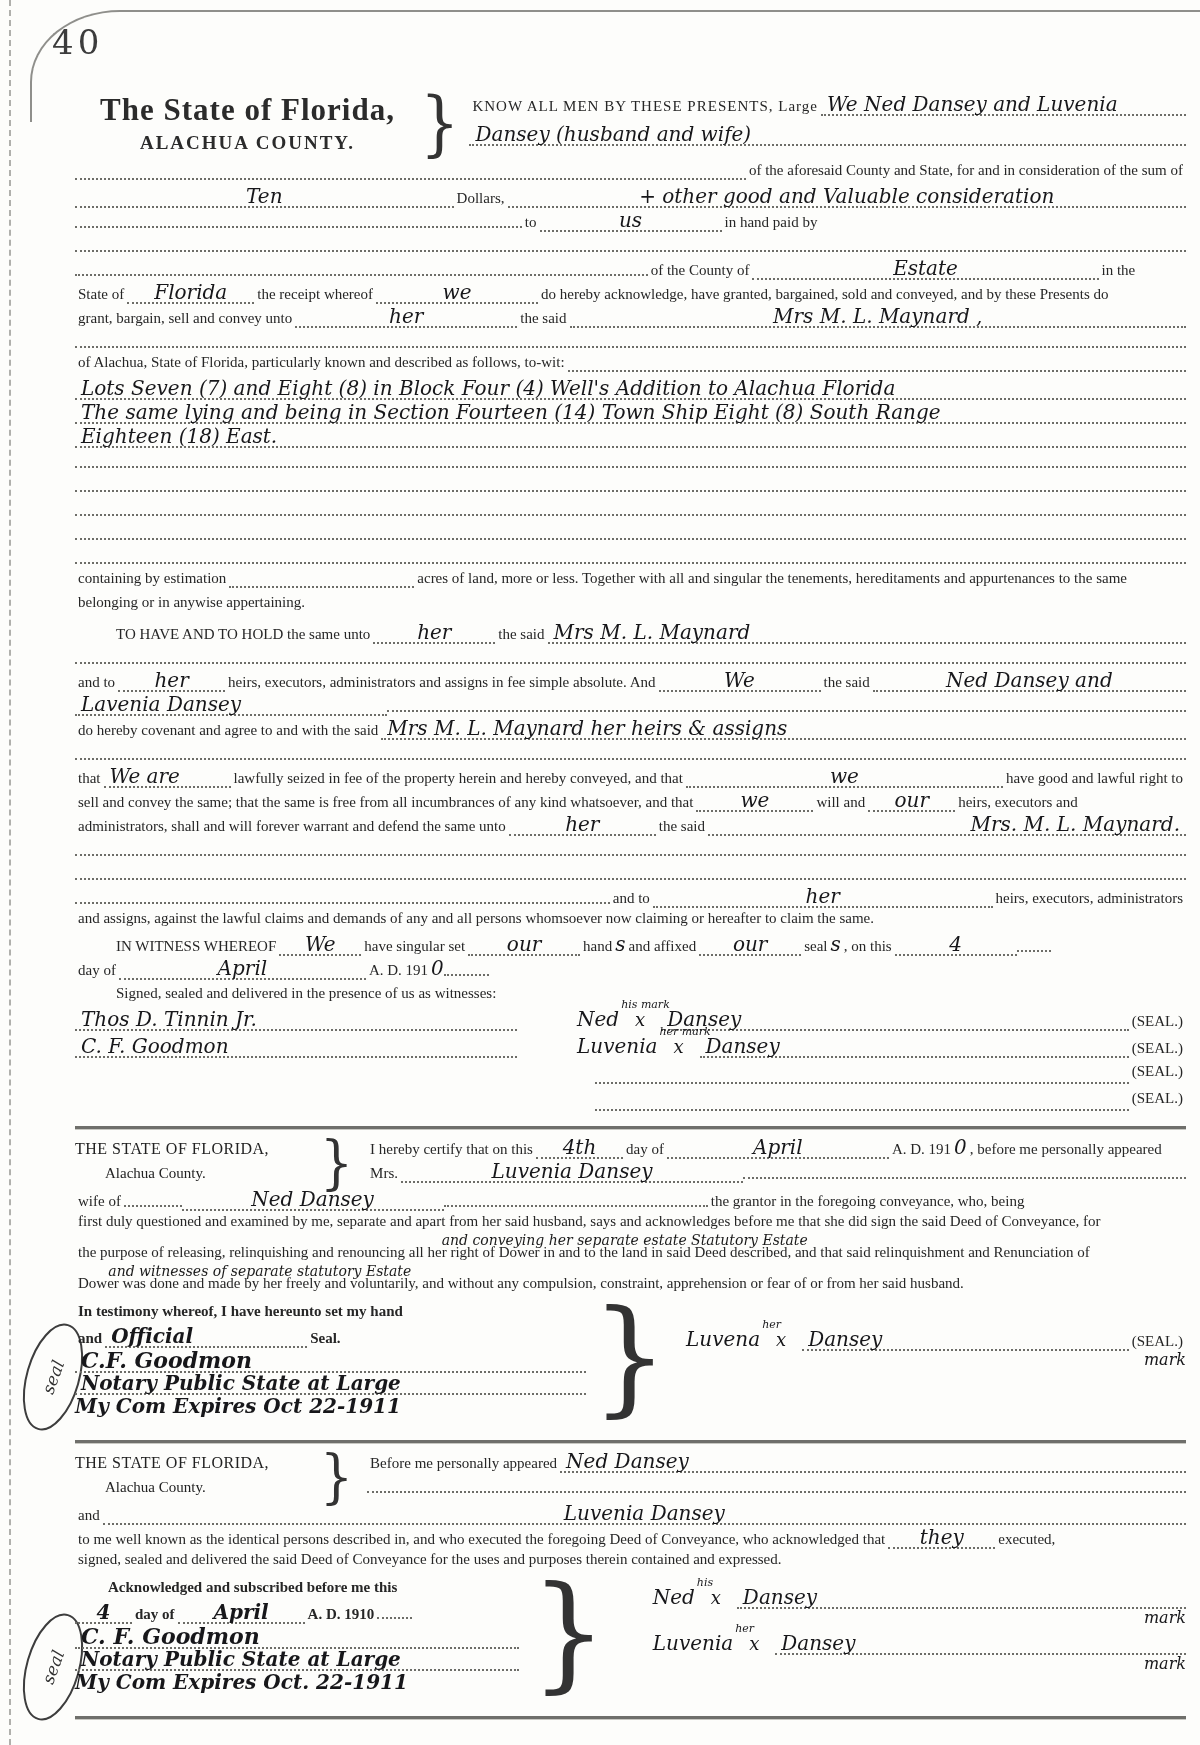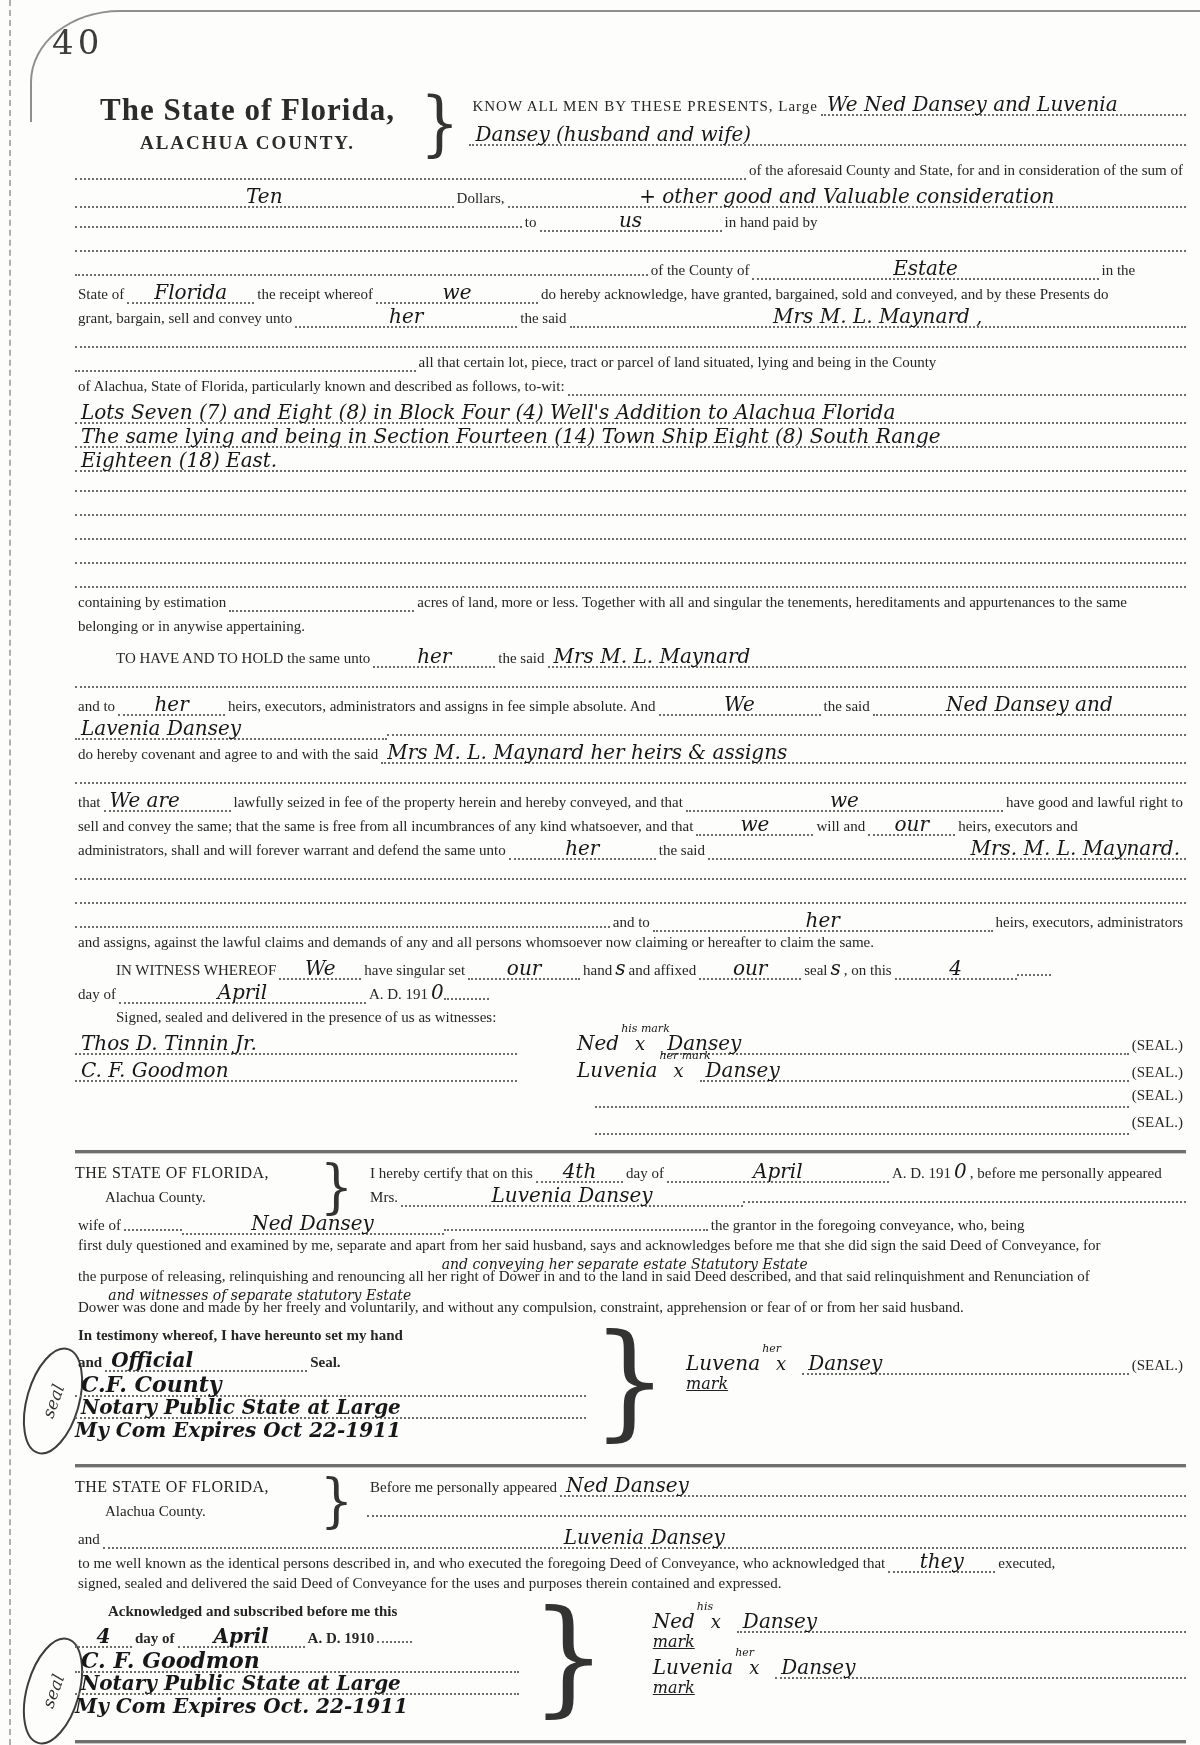--- a/index.html
+++ b/index.html
@@ -126,10 +126,6 @@
           <span class="blank" style="flex-grow: 1; flex-basis: 0px;"></span>
         </div>
         <div class="line">
-          <span class="blank" style="flex-grow: 0.58; flex-basis: 0px;"></span>
-          <span class="pr">all that certain lot, piece, tract or parcel of land situated, lying and being in the County</span>
-        </div>
-        <div class="line">
           <span class="pr">of Alachua, State of Florida, particularly known and described as follows, to-wit:</span>
           <span class="blank" style="flex-grow: 1; flex-basis: 0px;"></span>
         </div>

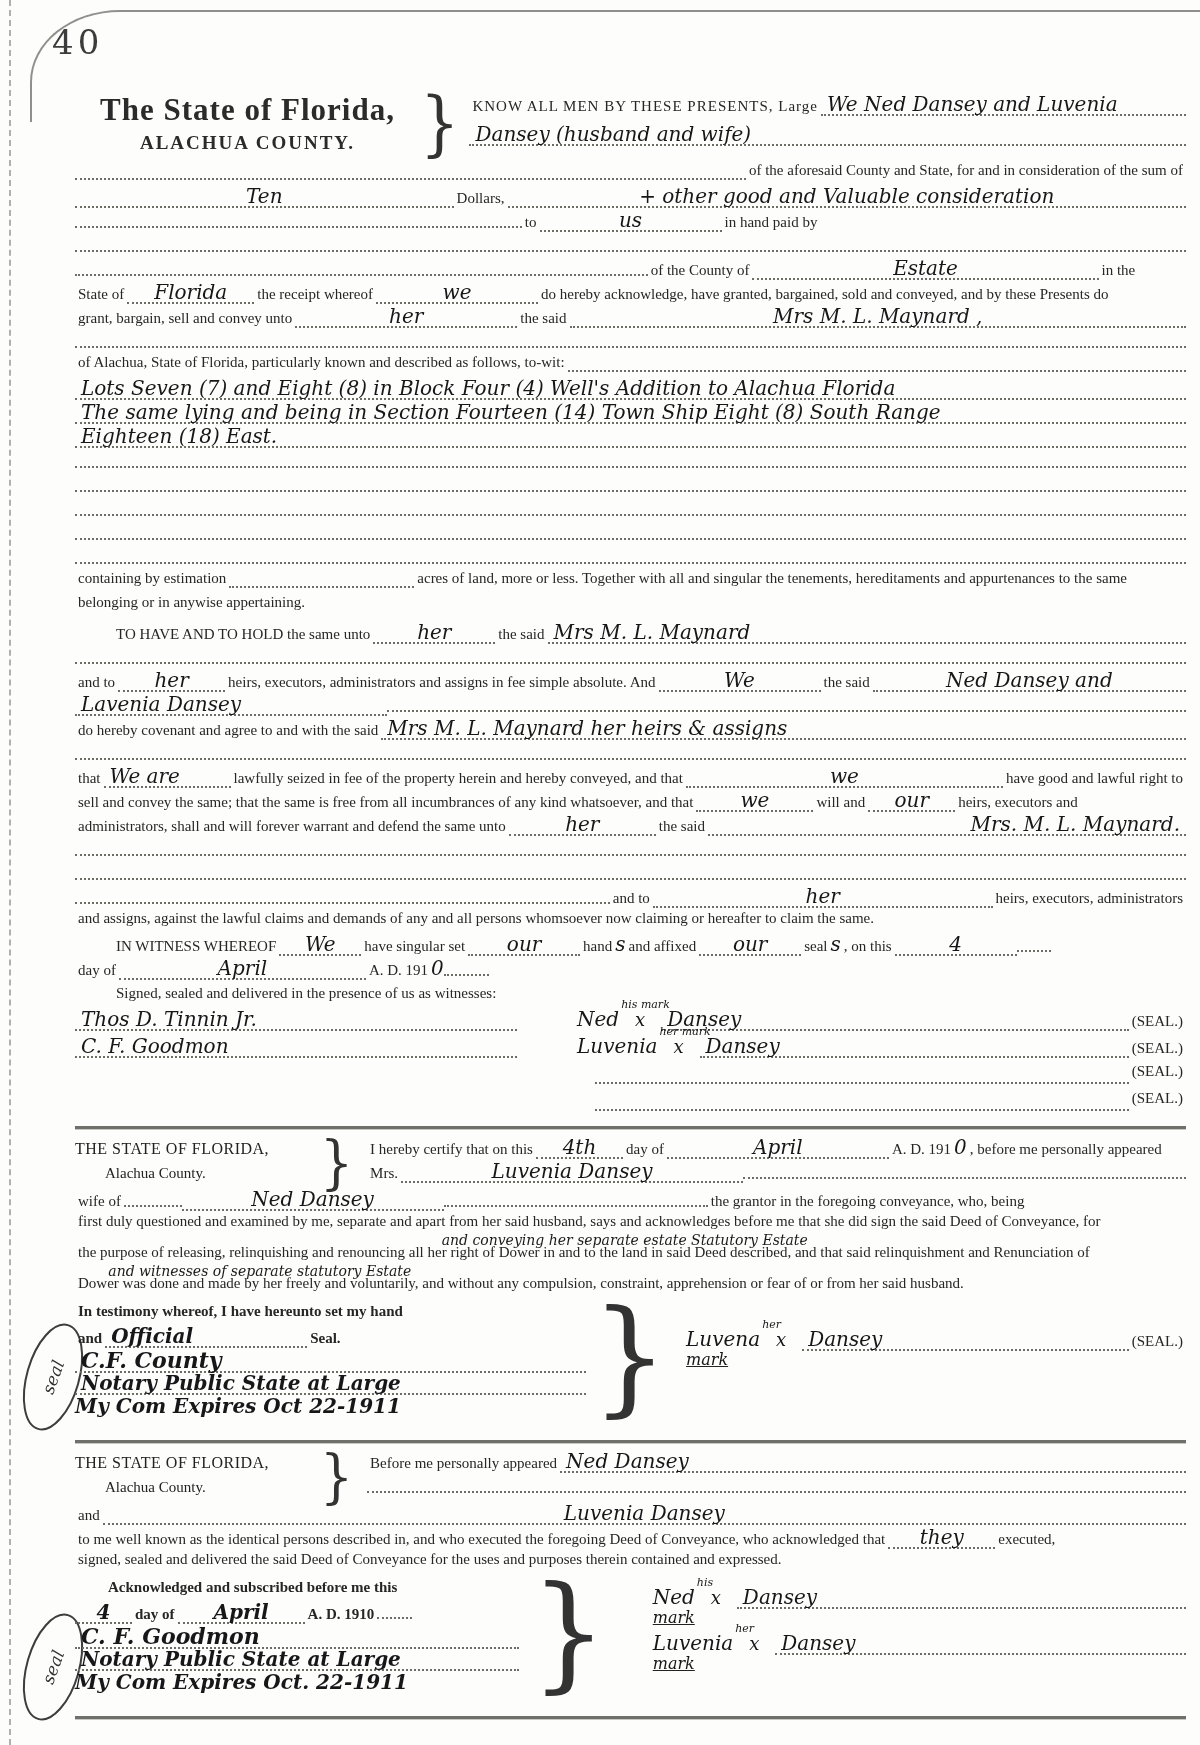--- a/index.html
+++ b/index.html
@@ -342,7 +342,7 @@
               <span class="pr">Seal.</span>
             </div>
             <div class="line">
-              <span class="hw hwb" style="flex-grow: 1; flex-basis: 0px; text-align: left; font-size: 22px;">C.F. County</span>
+              <span class="hw hwb" style="flex-grow: 1; flex-basis: 0px; text-align: left; font-size: 22px;">C.F. Goodmon</span>
             </div>
             <div class="line">
               <span class="hw hwb" style="flex-grow: 1; flex-basis: 0px; text-align: left;">Notary Public State at Large</span>

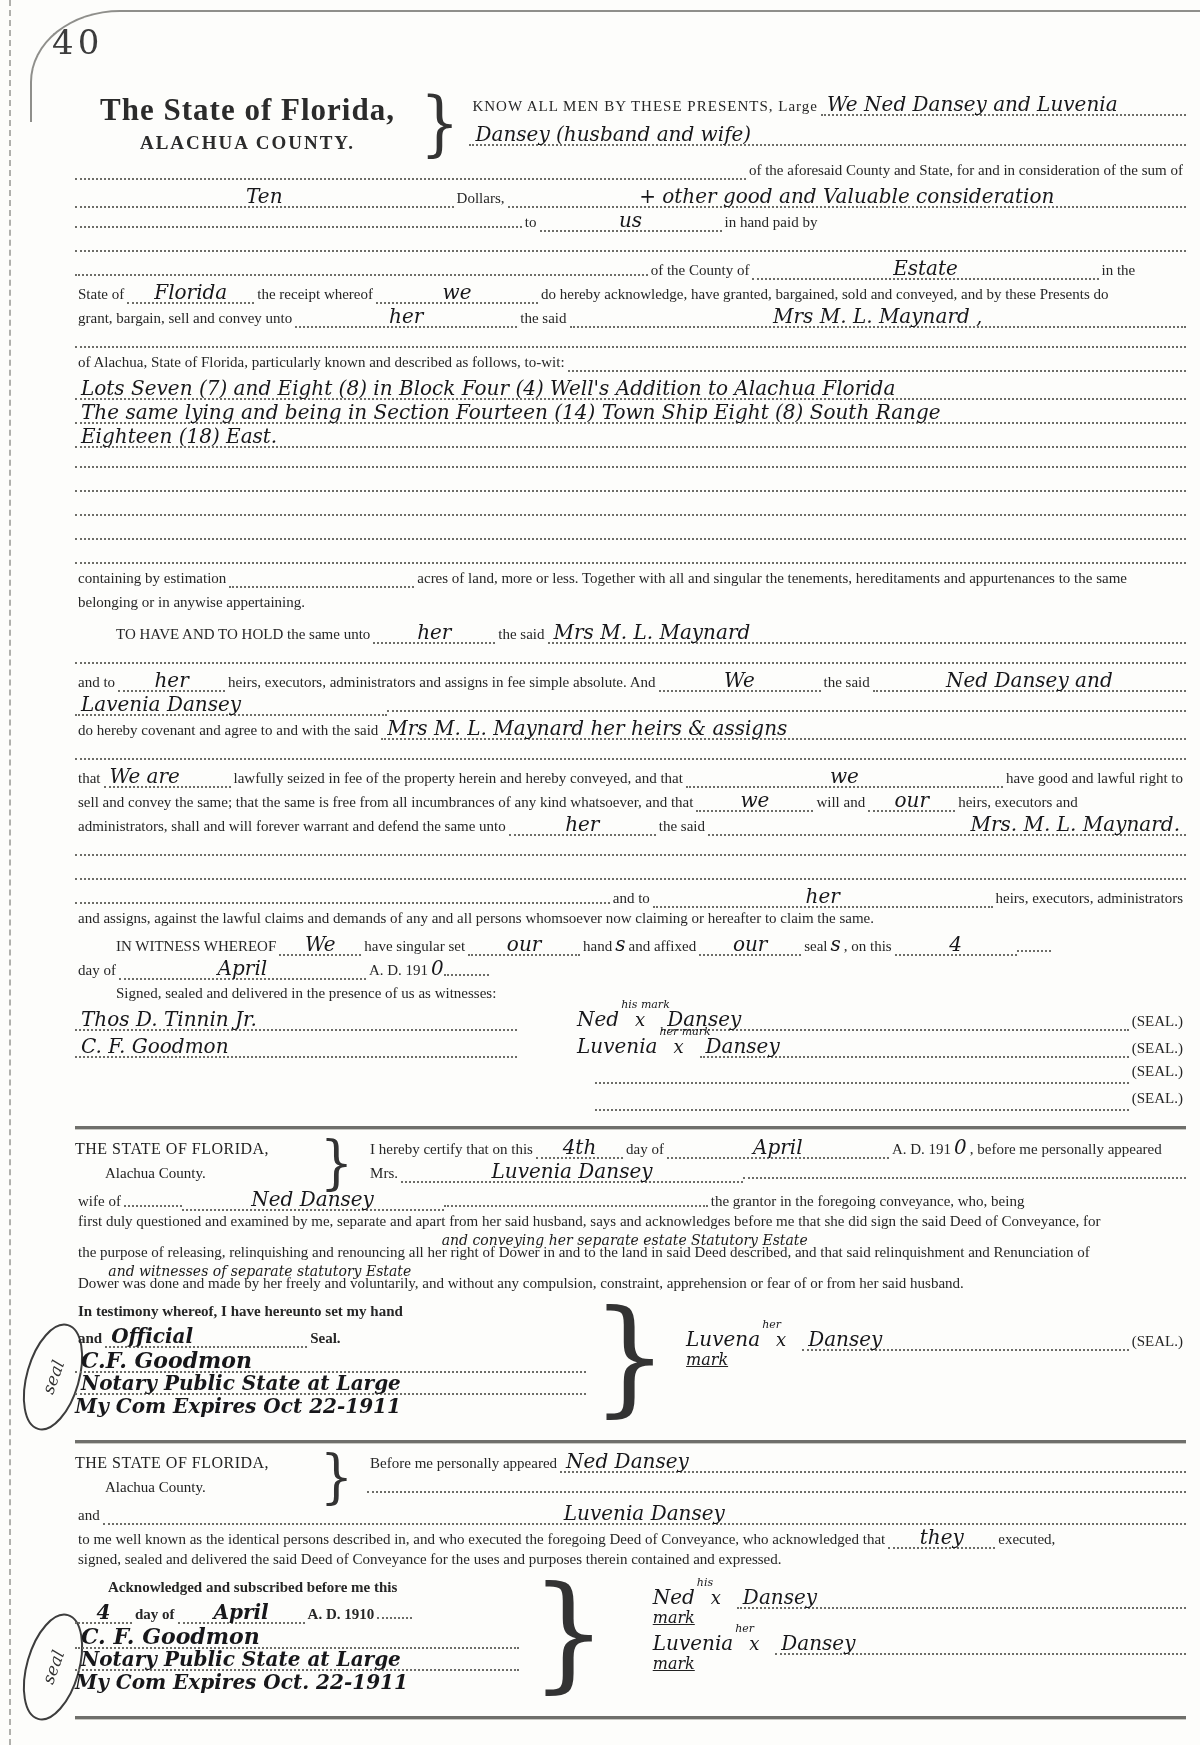--- a/index.html
+++ b/index.html
@@ -30,7 +30,7 @@
   .blank{border-bottom:2px dotted #6d6d68;height:3px;align-self:flex-end;margin-bottom:6px;}
   .spacer{height:1px;}
   .caps{letter-spacing:1px;}
-  .ctr{justify-content:flex-start;text-decoration:underline;}
+  .ctr{justify-content:flex-end;}
   .above{position:absolute;top:-11px;font-size:14px;color:#1a1a1a;white-space:nowrap;}
   .mark-x{position:relative;width:42px;flex:0 0 42px;text-align:center;}
   .mark-label{position:absolute;top:-12px;left:2px;font-size:11px;}

